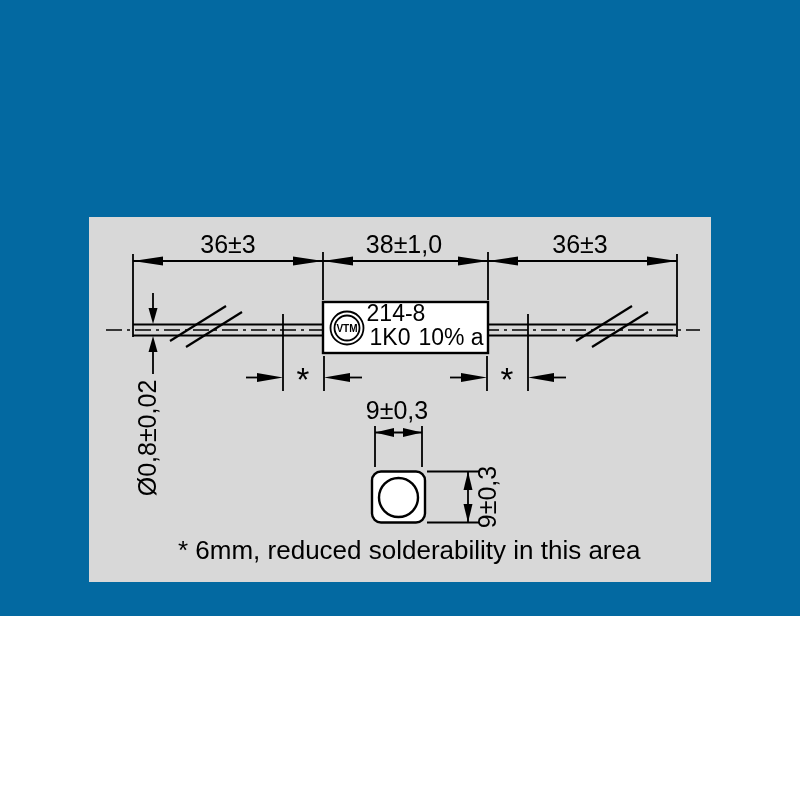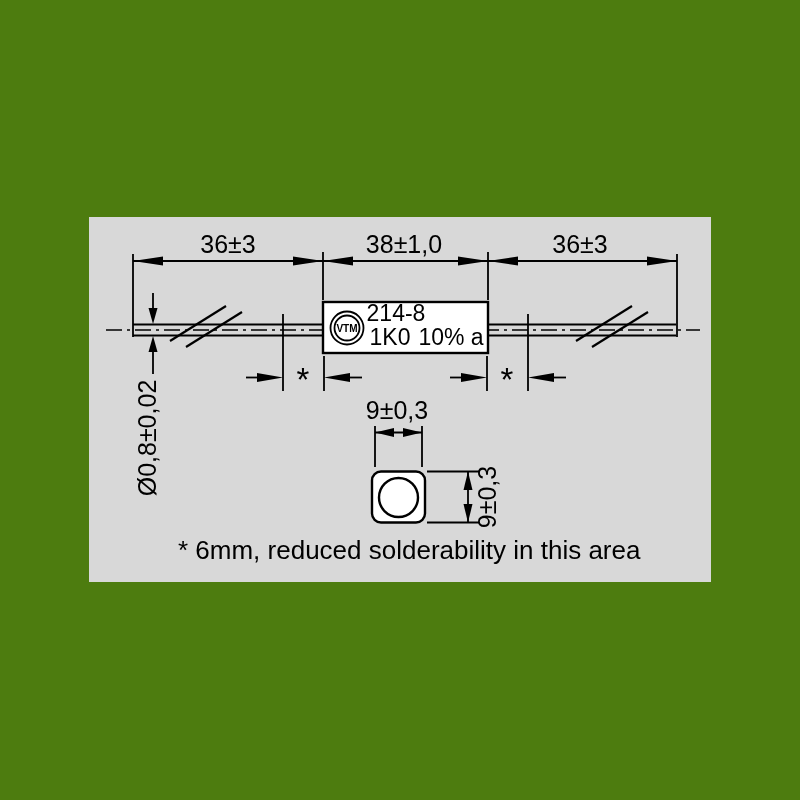--- a/index.html
+++ b/index.html
@@ -13,8 +13,8 @@
   .stage {
     position: relative;
     width: 800px;
-    height: 800px;
-    background: #4d7c0f;
+    height: 616px;
+    background: #0369a1;
   }
   svg text {
     font-family: "Liberation Sans", sans-serif;

